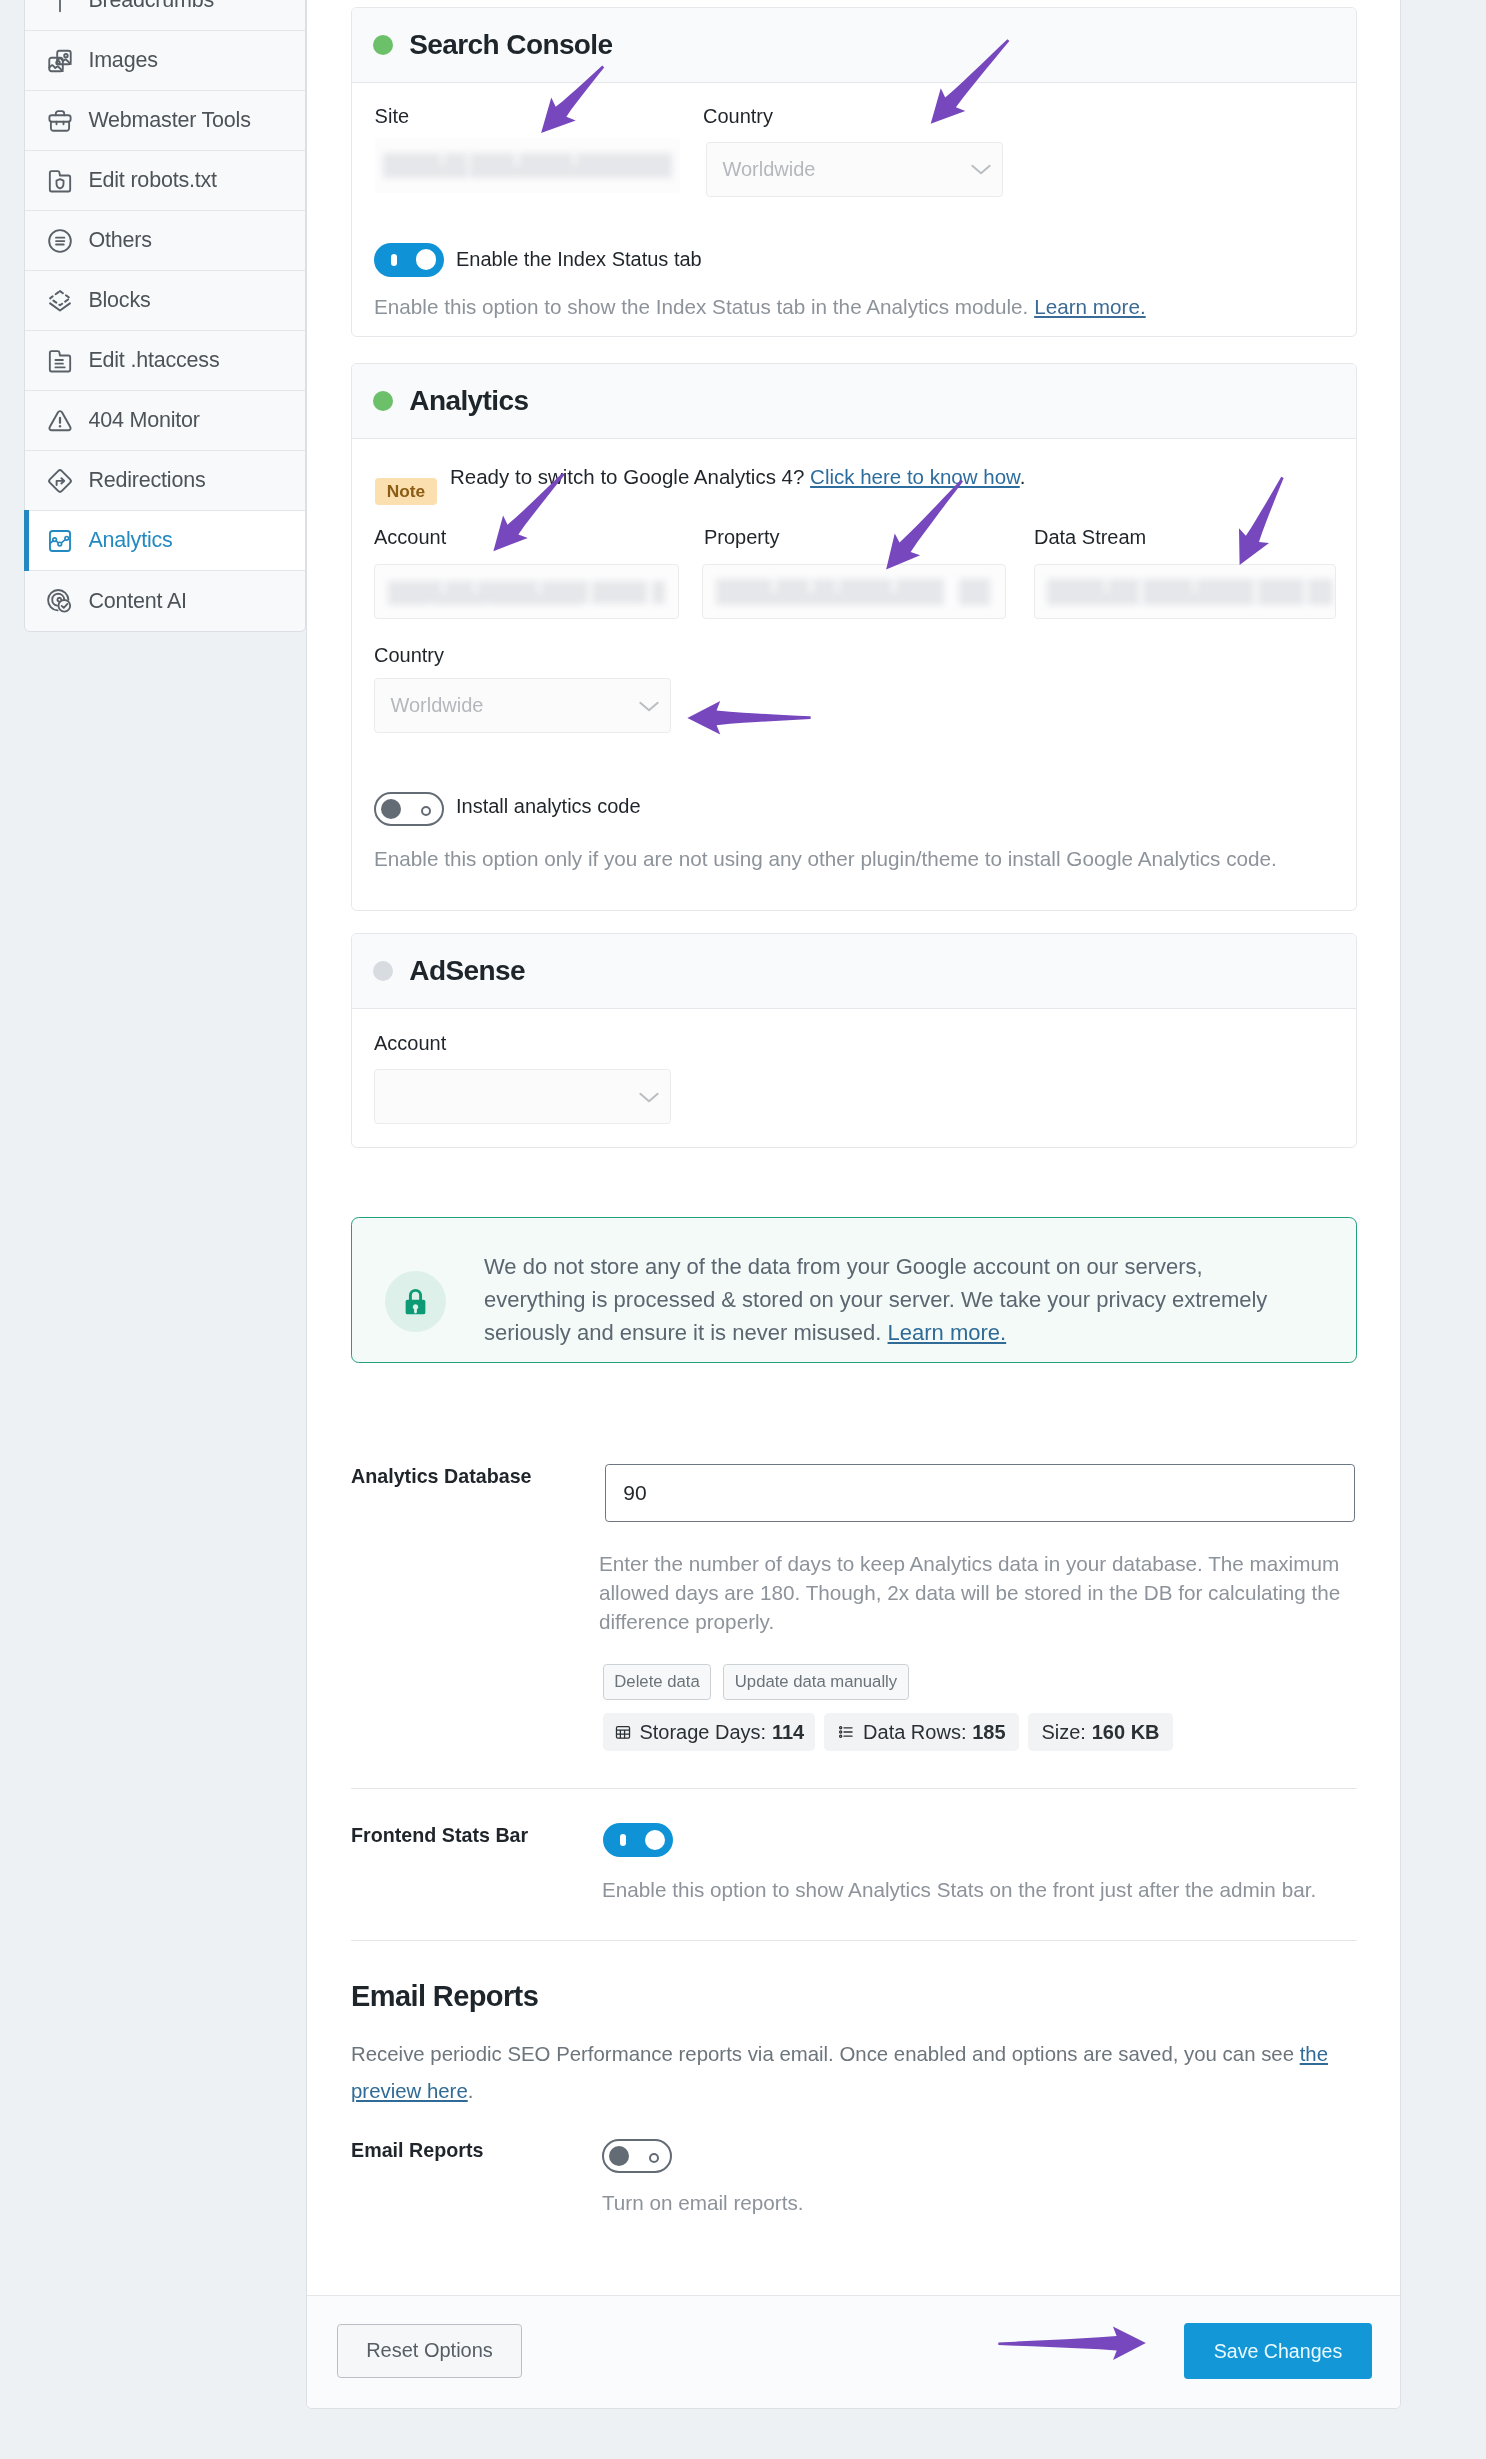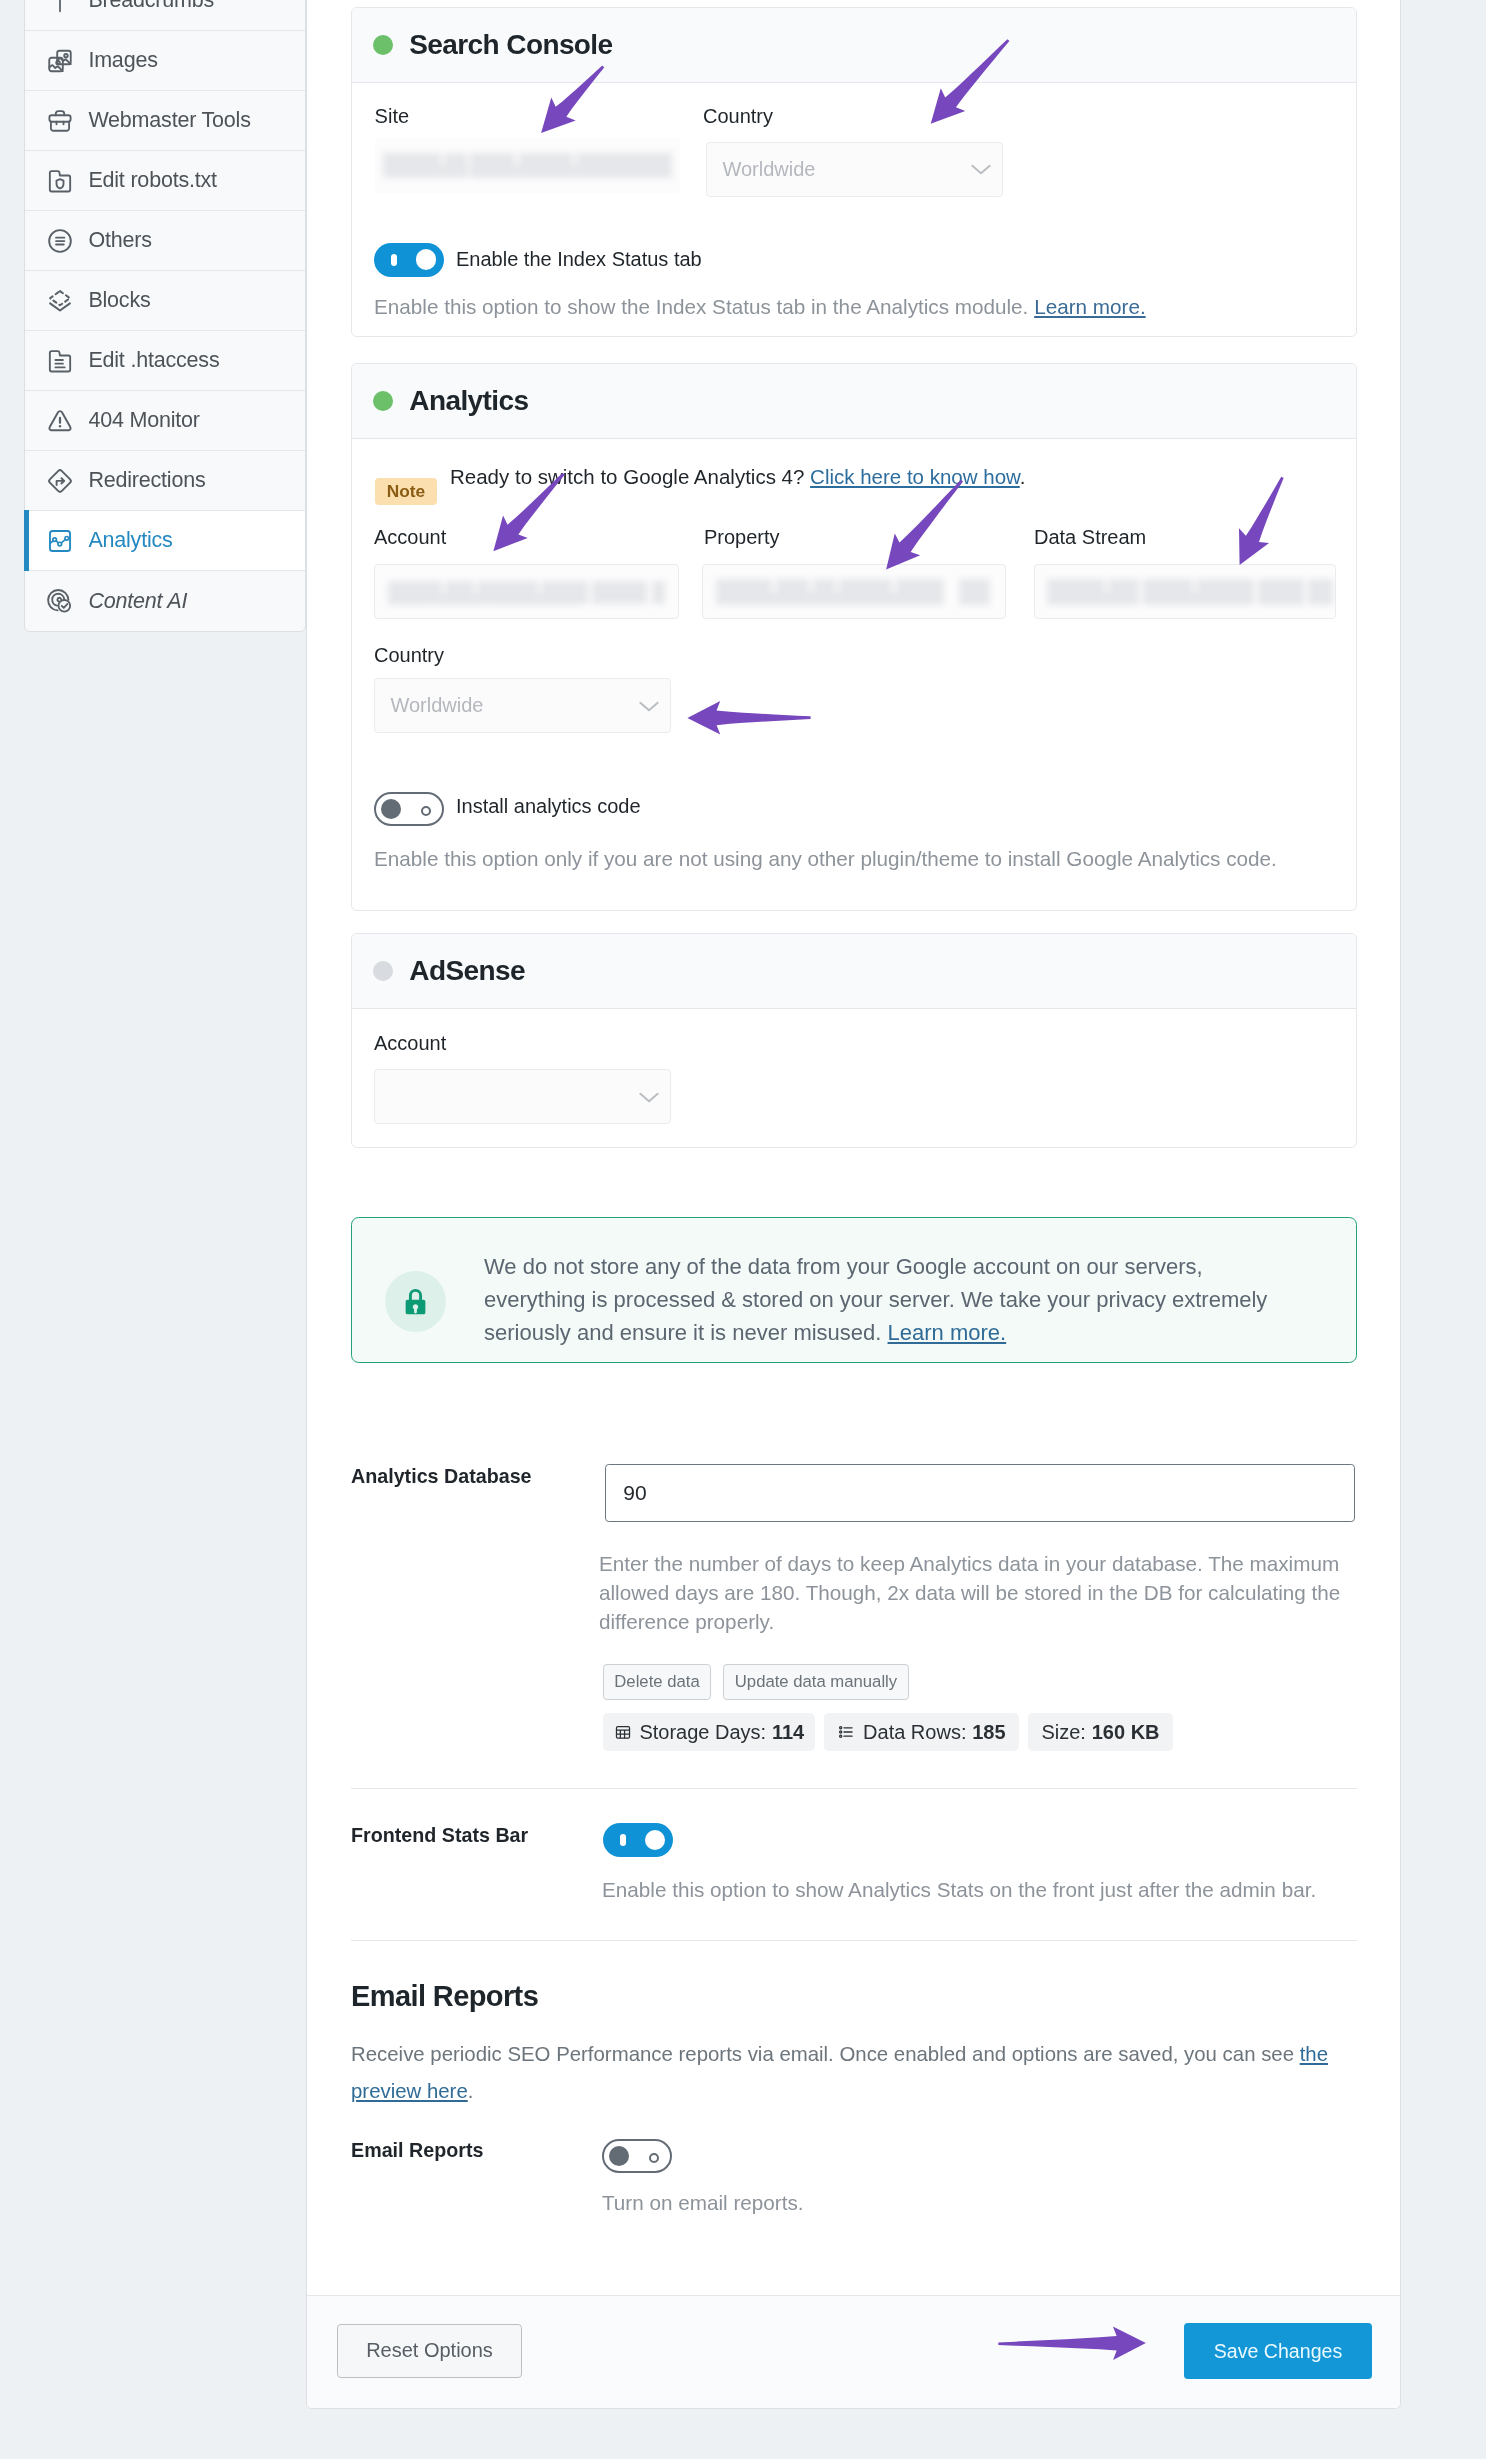--- a/index.html
+++ b/index.html
@@ -20,7 +20,7 @@
     display:flex; align-items:center; height:60px;
     padding-left:21px; gap:14.4px; border-bottom:1px solid #e4e7ea; position:relative;
   }
-  .nav-item:last-child { border-bottom:none;font-style:italic; }
+  .nav-item:last-child { border-bottom:none; }
   .nav-item .ico { width:28px; height:28px; flex:0 0 28px; display:flex; align-items:center; justify-content:center; color:#596068; }
   .nav-item .ico svg { display:block; }
   .nav-item .lbl { font-size:21.5px; color:#4d5358; letter-spacing:-0.2px; }

